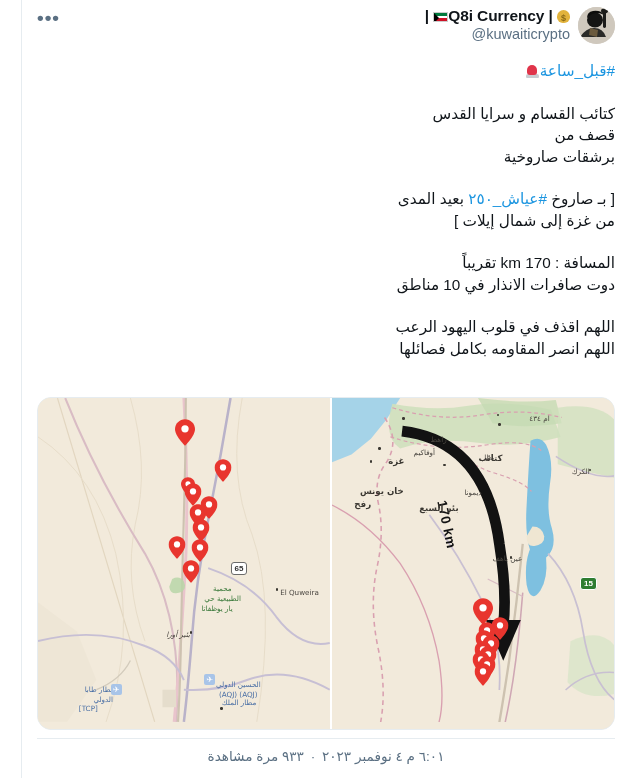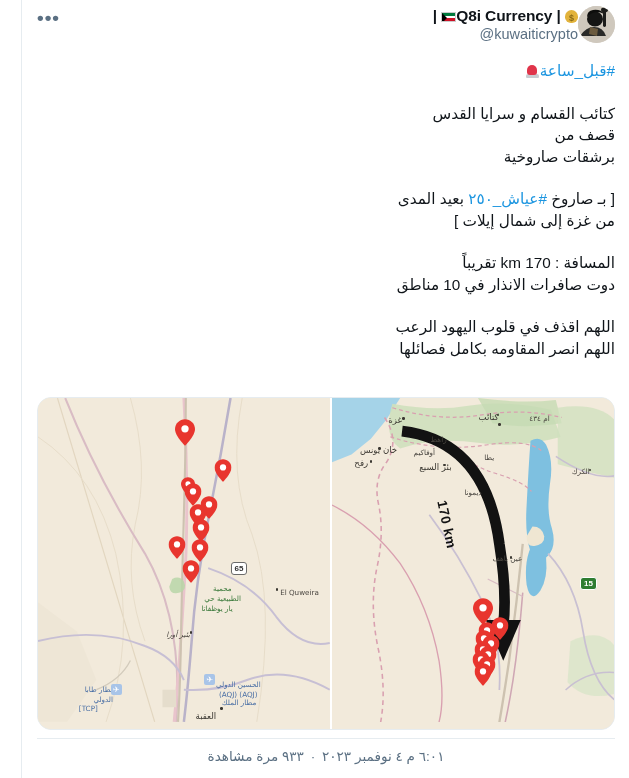--- a/index.html
+++ b/index.html
@@ -27,7 +27,7 @@
     order:2; color:#5b7083; font-size:19px; line-height:12px; letter-spacing:1px;
     padding:6px 4px 0 0; cursor:pointer; font-weight:700;
   }
-  .ident { order:1; display:flex; align-items:flex-start; gap:0; direction:ltr; margin-right:0; }
+  .ident { order:1; display:flex; align-items:center; gap:8px; direction:ltr; margin-right:0; }
   .ident-text { text-align:right; direction:rtl; }
   .dname {
     font-size:15.5px; font-weight:700; color:#0f1419; line-height:19px;

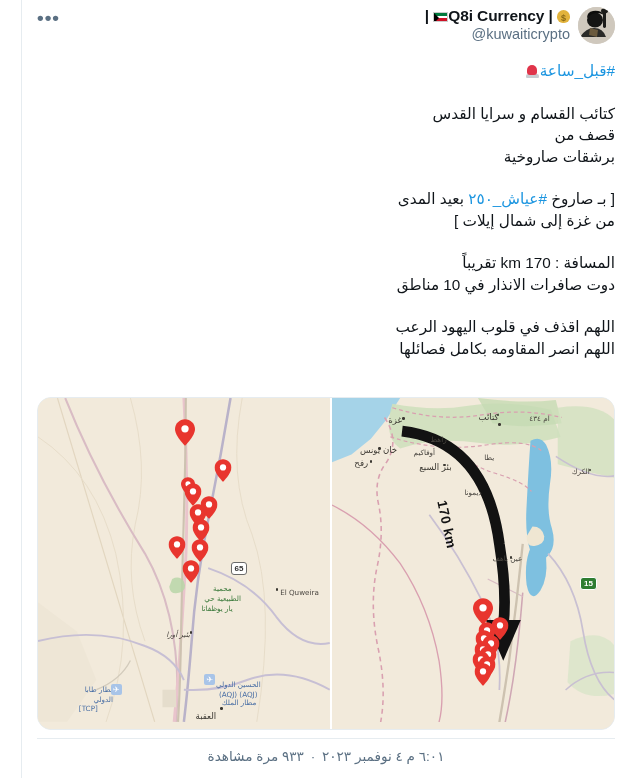--- a/index.html
+++ b/index.html
@@ -101,7 +101,7 @@
     position:absolute; font-size:7.2px; color:#4a4640; white-space:nowrap;
     font-family:"DejaVu Sans","Liberation Sans",sans-serif; line-height:8.4px;
   }
-  .mlabel.big { font-size:8.6px; color:#3b3832; font-weight:400; }
+  .mlabel.big { font-size:8.6px; color:#3b3832; font-weight:700;margin-top:41px; }
   .mlabel.green { color:#3c7a3c; }
   .mlabel.blue { color:#4a6fa5; }
   .mdot { position:absolute; width:2.6px; height:2.6px; background:#3b3832; border-radius:50%; }

